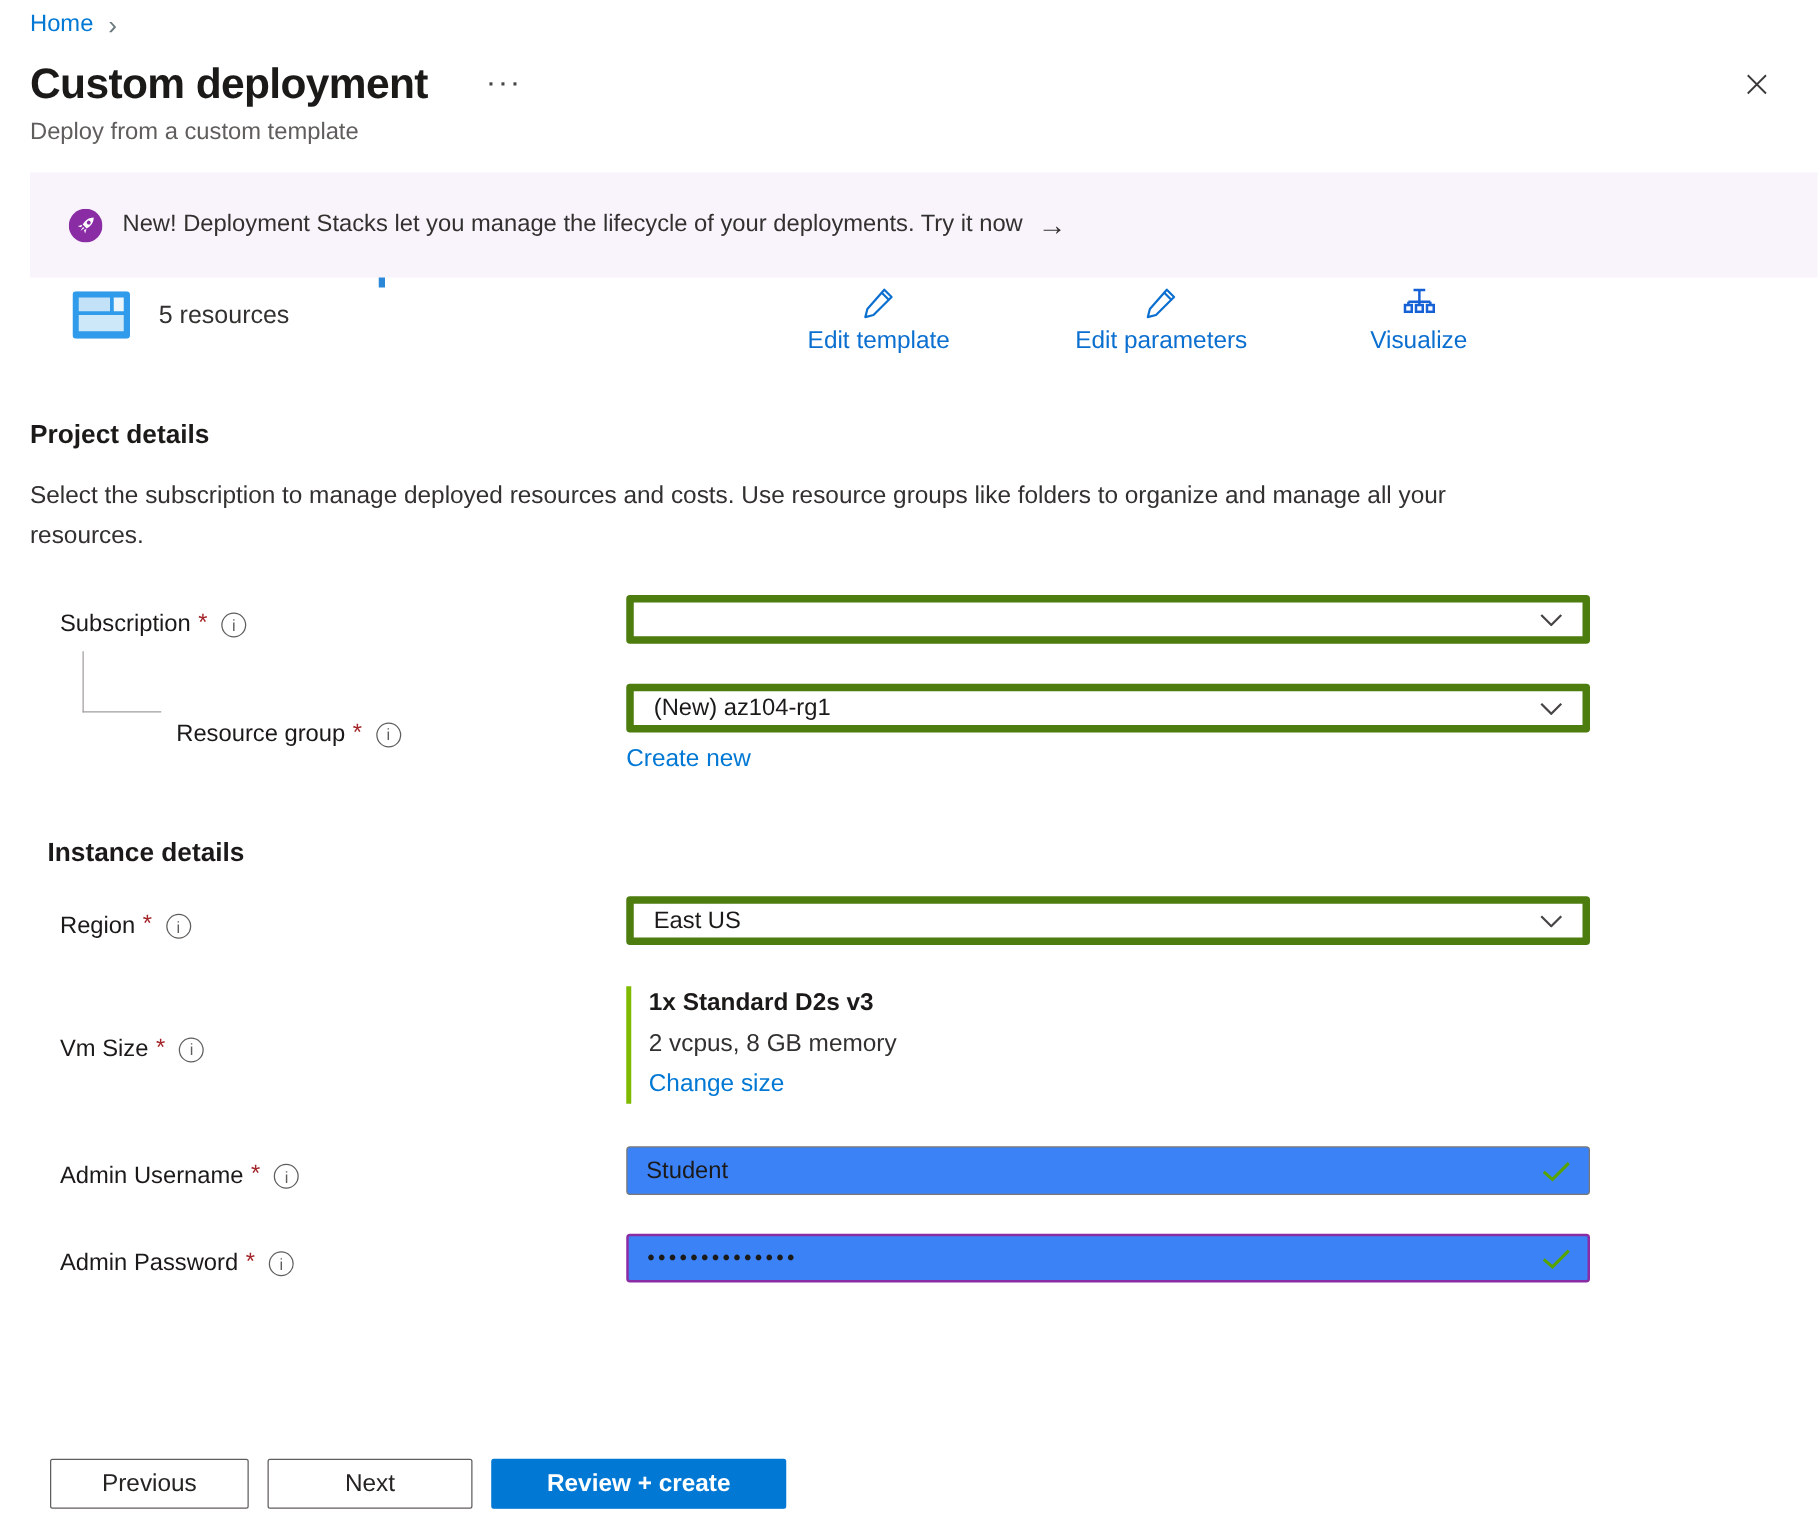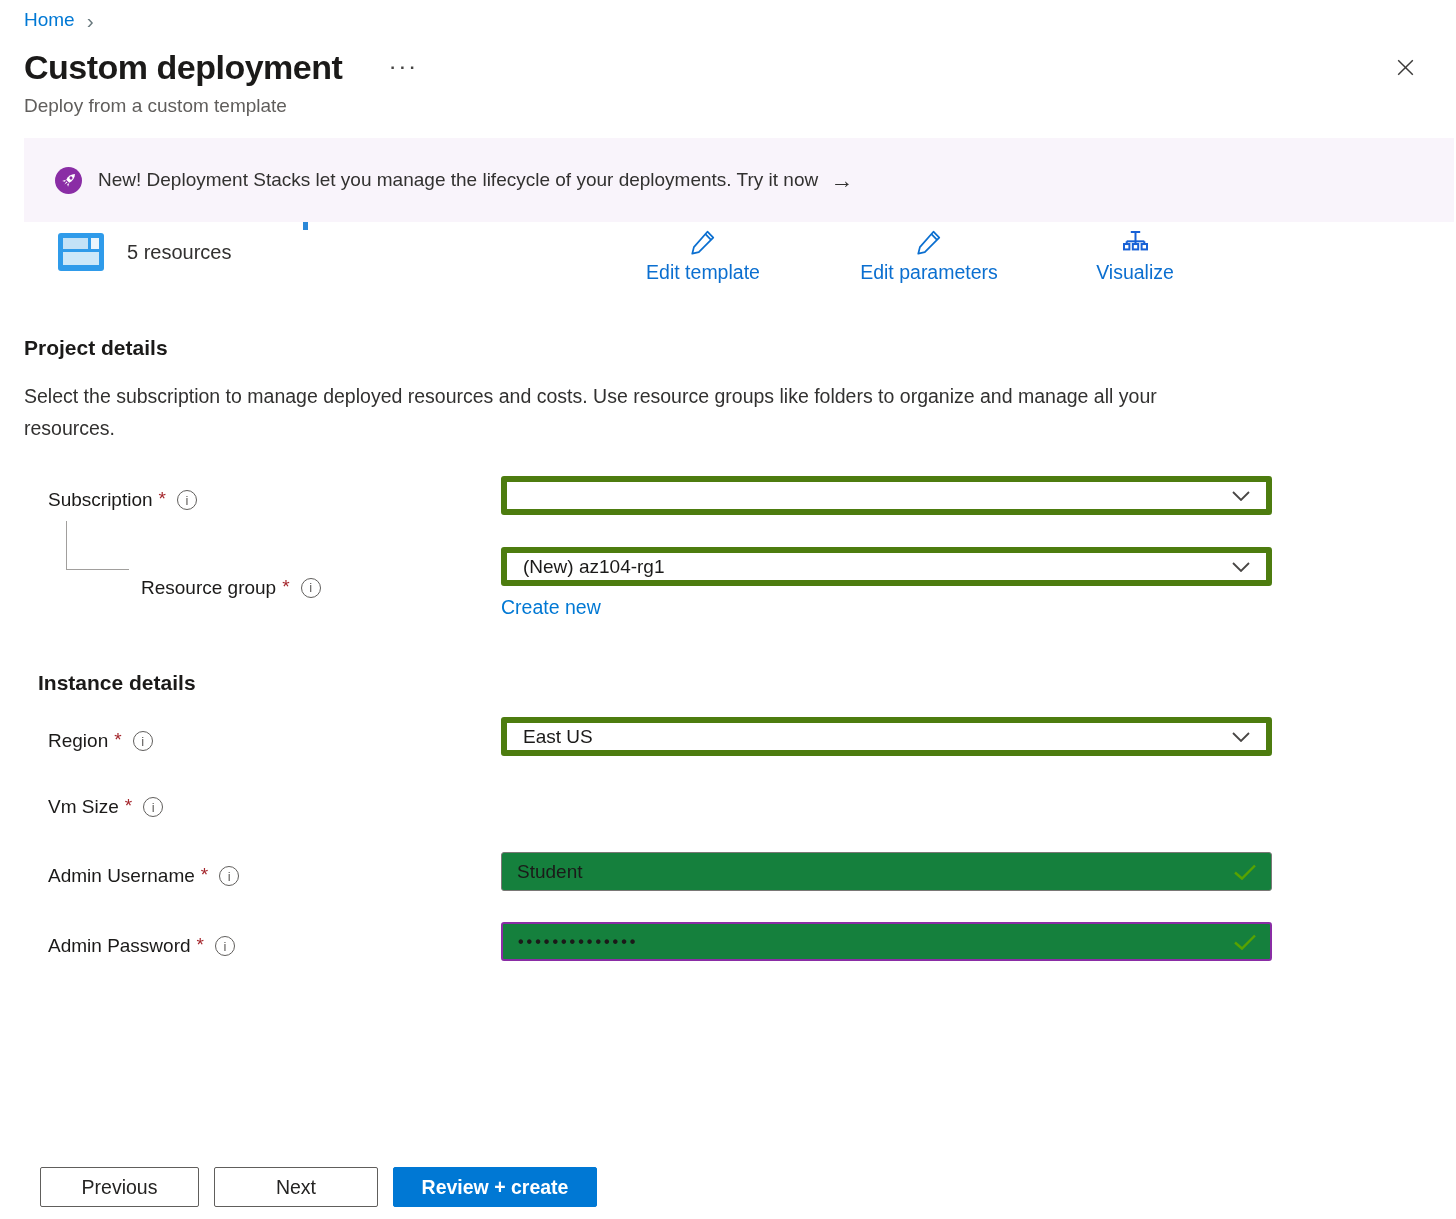--- a/index.html
+++ b/index.html
@@ -245,6 +245,13 @@
       <span class="req">*</span>
       <span class="info-icon">i</span>
     </div>
+    <div class="control-cell">
+      <div class="vm-block">
+        <div class="vm-title">1x Standard D2s v3</div>
+        <div class="vm-specs">2 vcpus, 8 GB memory</div>
+        <a class="link vm-change">Change size</a>
+      </div>
+    </div>
   </div>
 
   <div class="form-row row-username">

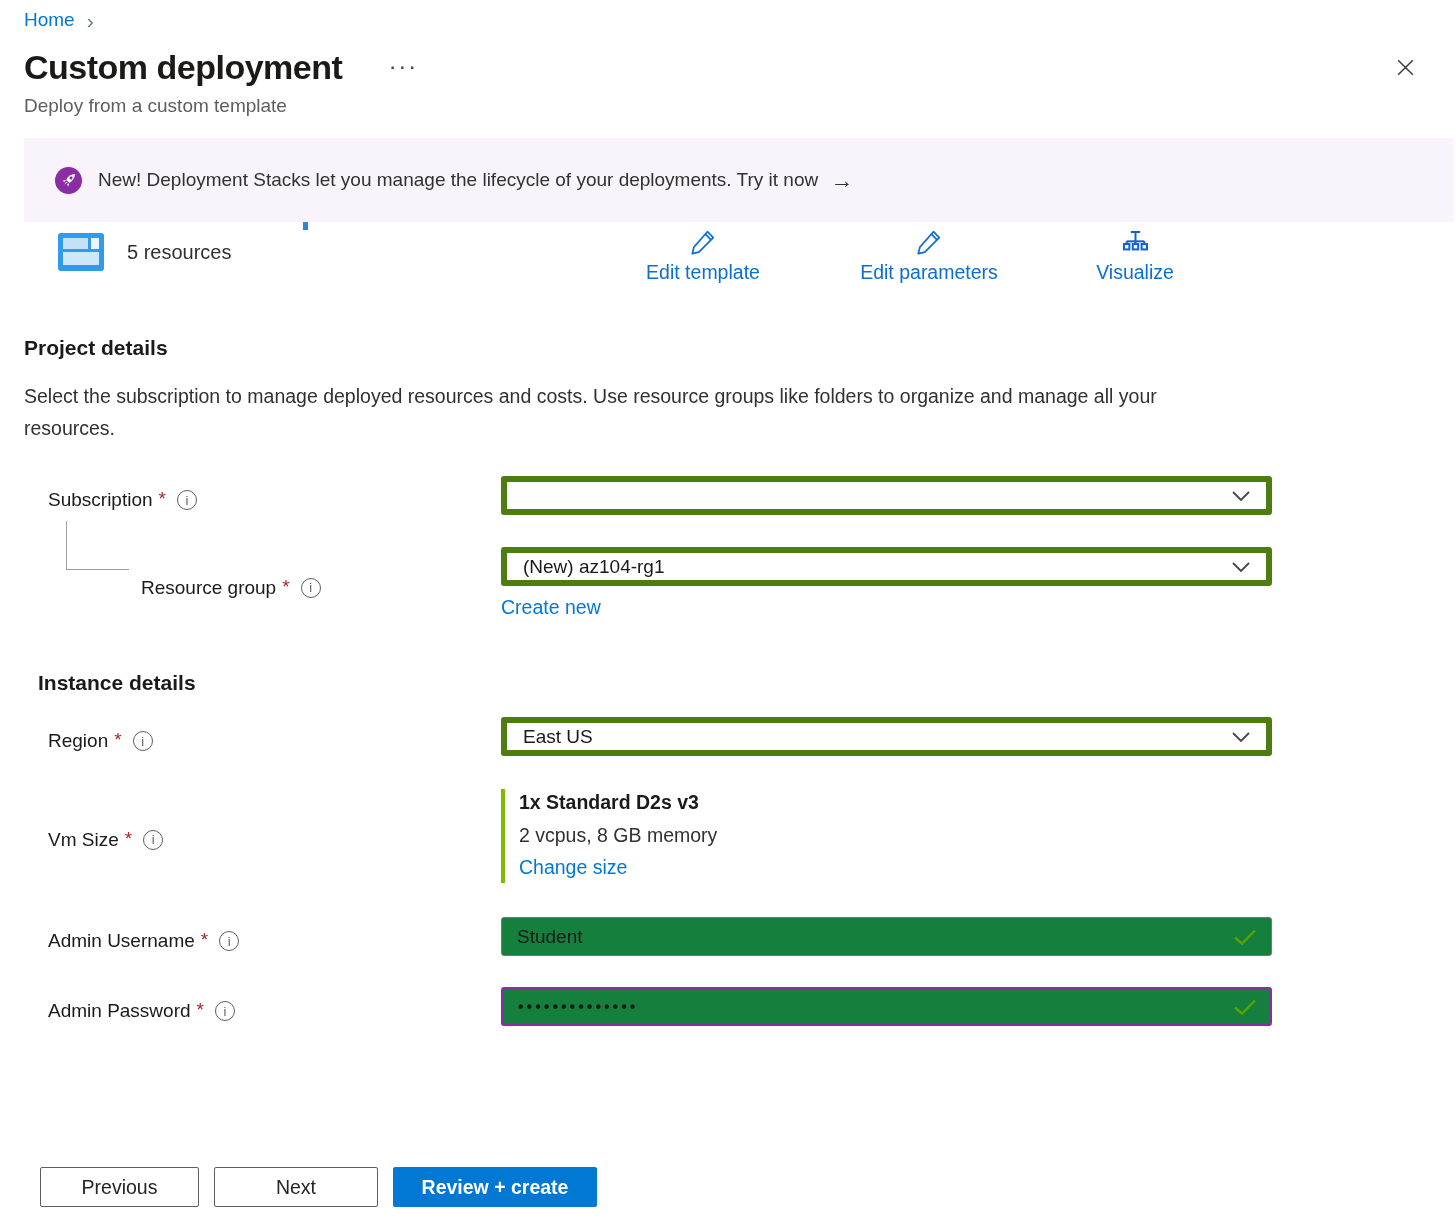--- a/index.html
+++ b/index.html
@@ -59,7 +59,7 @@
   .text-input {
     width: 771px; height: 39px; border: 1px solid #7a7876; border-radius: 3px;
     padding: 0 44px 0 15px; font-size: 19px; color: #1b1a19;
-    font-family: "Liberation Sans", "DejaVu Sans", sans-serif; outline: none; background: #15803d;
+    font-family: "Liberation Sans", "DejaVu Sans", sans-serif; outline: none; background: #3b82f6;
   }
   .password-input { border: 2px solid #8a2da5; font-size: 16px; letter-spacing: 3px; font-weight: 700; }
   .check-icon { position: absolute; right: 15px; top: 50%; transform: translateY(-50%); display: flex; }

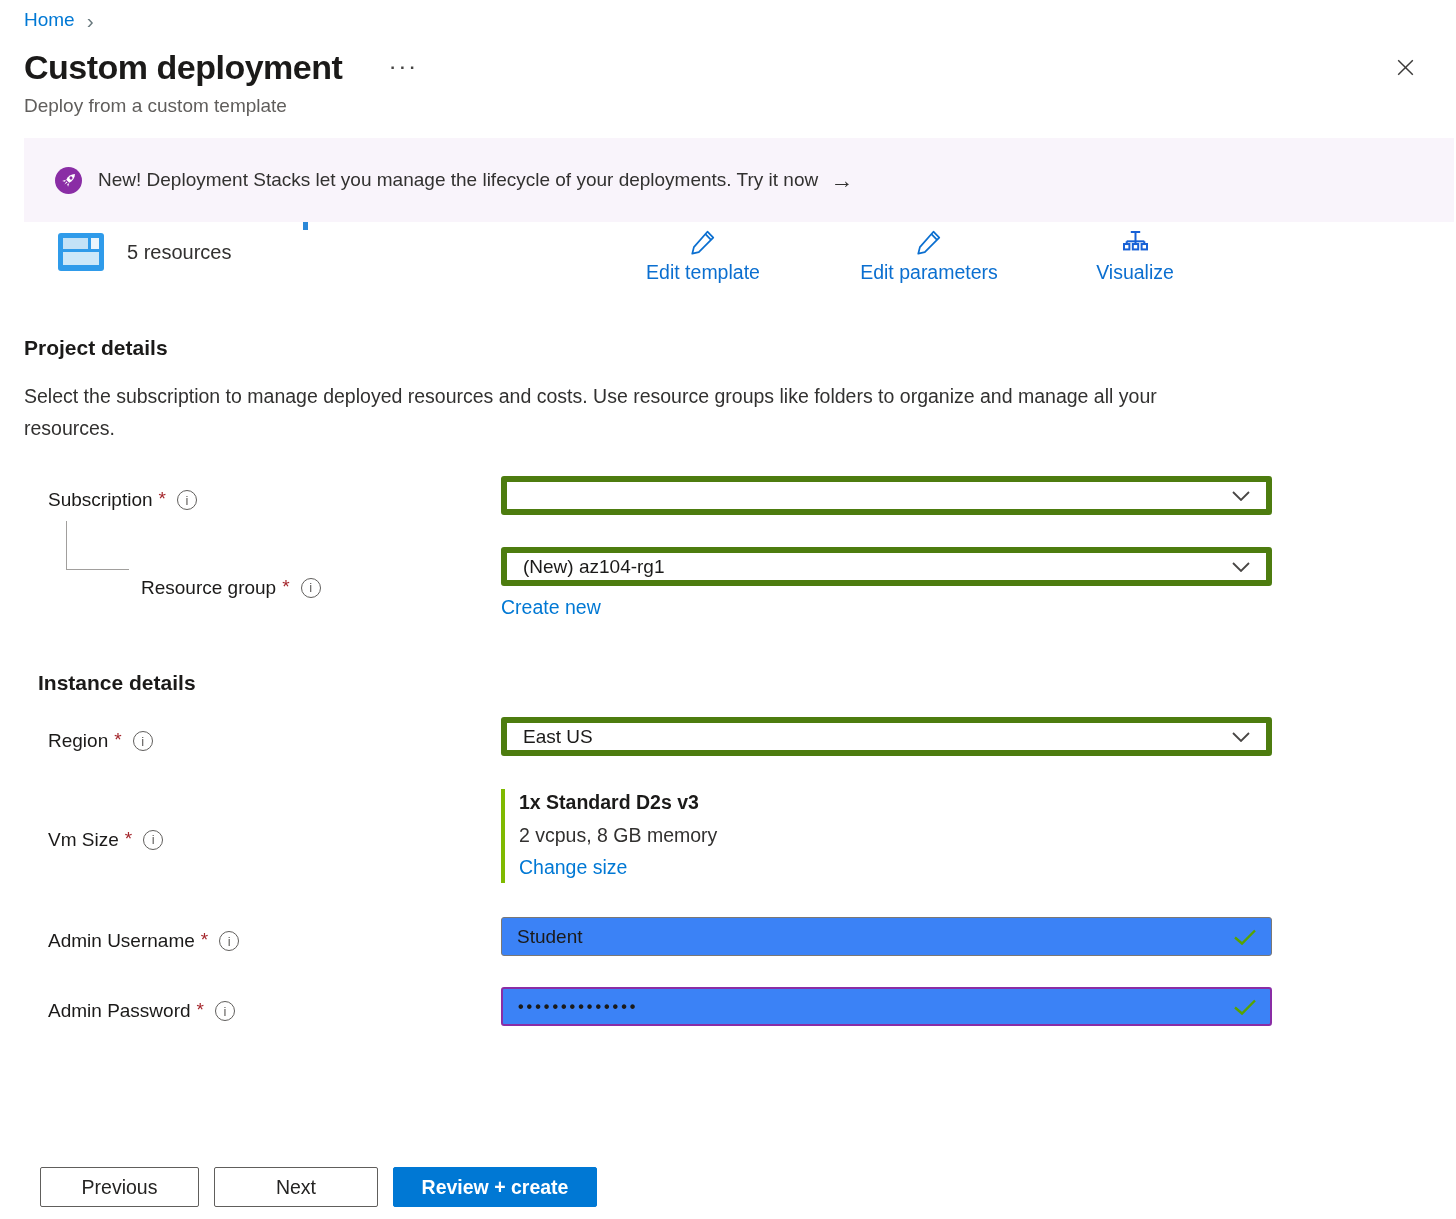--- a/index.html
+++ b/index.html
@@ -90,7 +90,7 @@
   .btn-outline { border: 1px solid #605e5c; background: #fff; color: #252423; }
   .btn-previous { width: 159px; }
   .btn-next { width: 164px; }
-  .btn-primary { width: 204px; background: #0078d4; border: 1px solid #0078d4; color: #fff; font-weight: 700; }
+  .btn-primary { width: 236px; background: #0078d4; border: 1px solid #0078d4; color: #fff; font-weight: 700; }
 </style>
 </head>
 <body>

